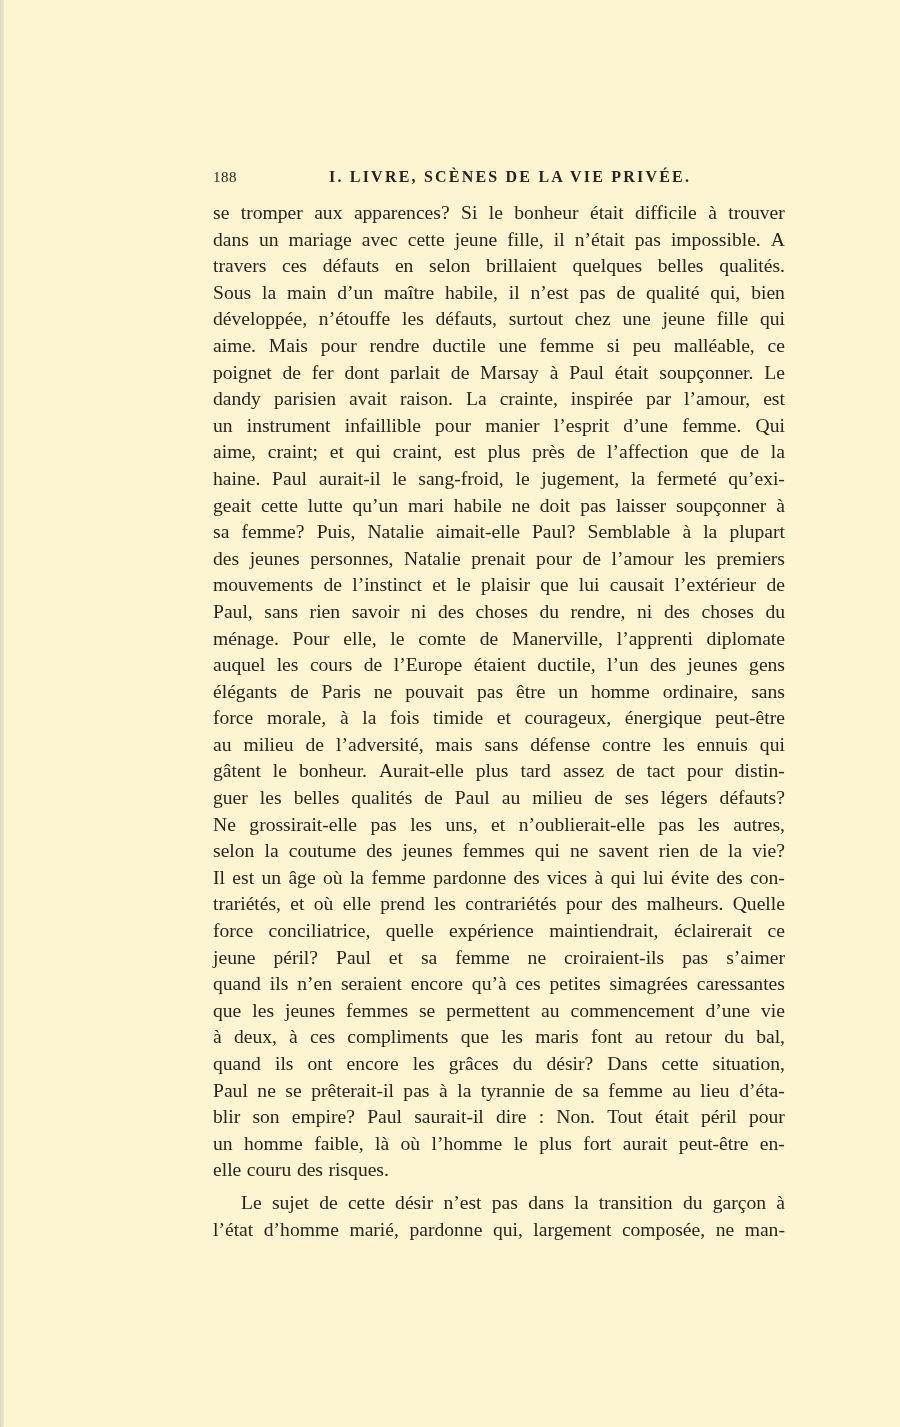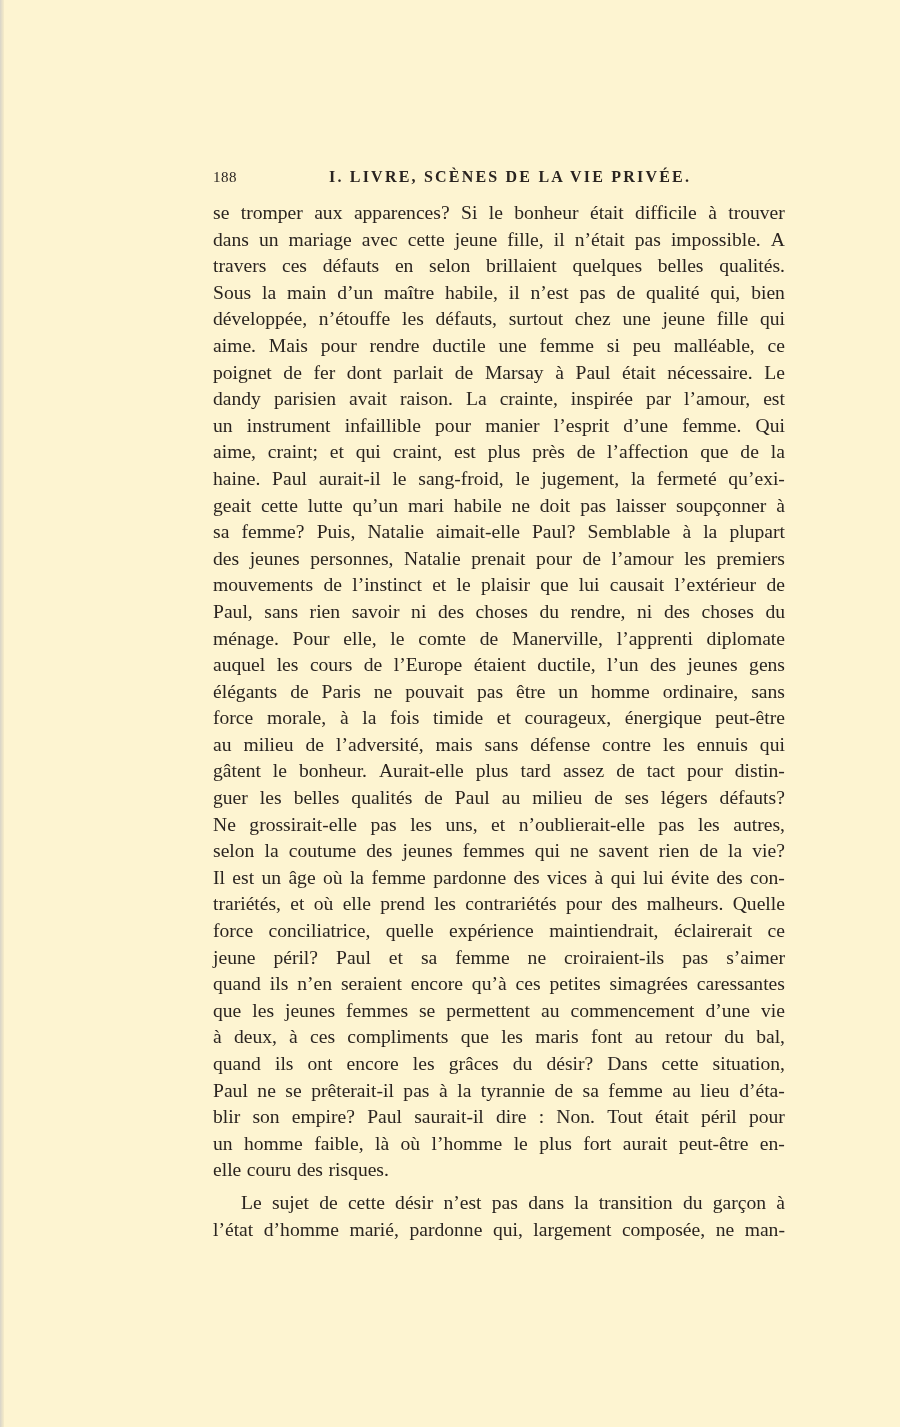--- a/index.html
+++ b/index.html
@@ -176,7 +176,7 @@
         <span class="word">à</span>
         <span class="word">Paul</span>
         <span class="word">était</span>
-        <span class="word">nécessaire.</span>
+        <span class="word">soupçonner.</span>
         <span class="word">Le</span>
       </div>
       <div class="line">

